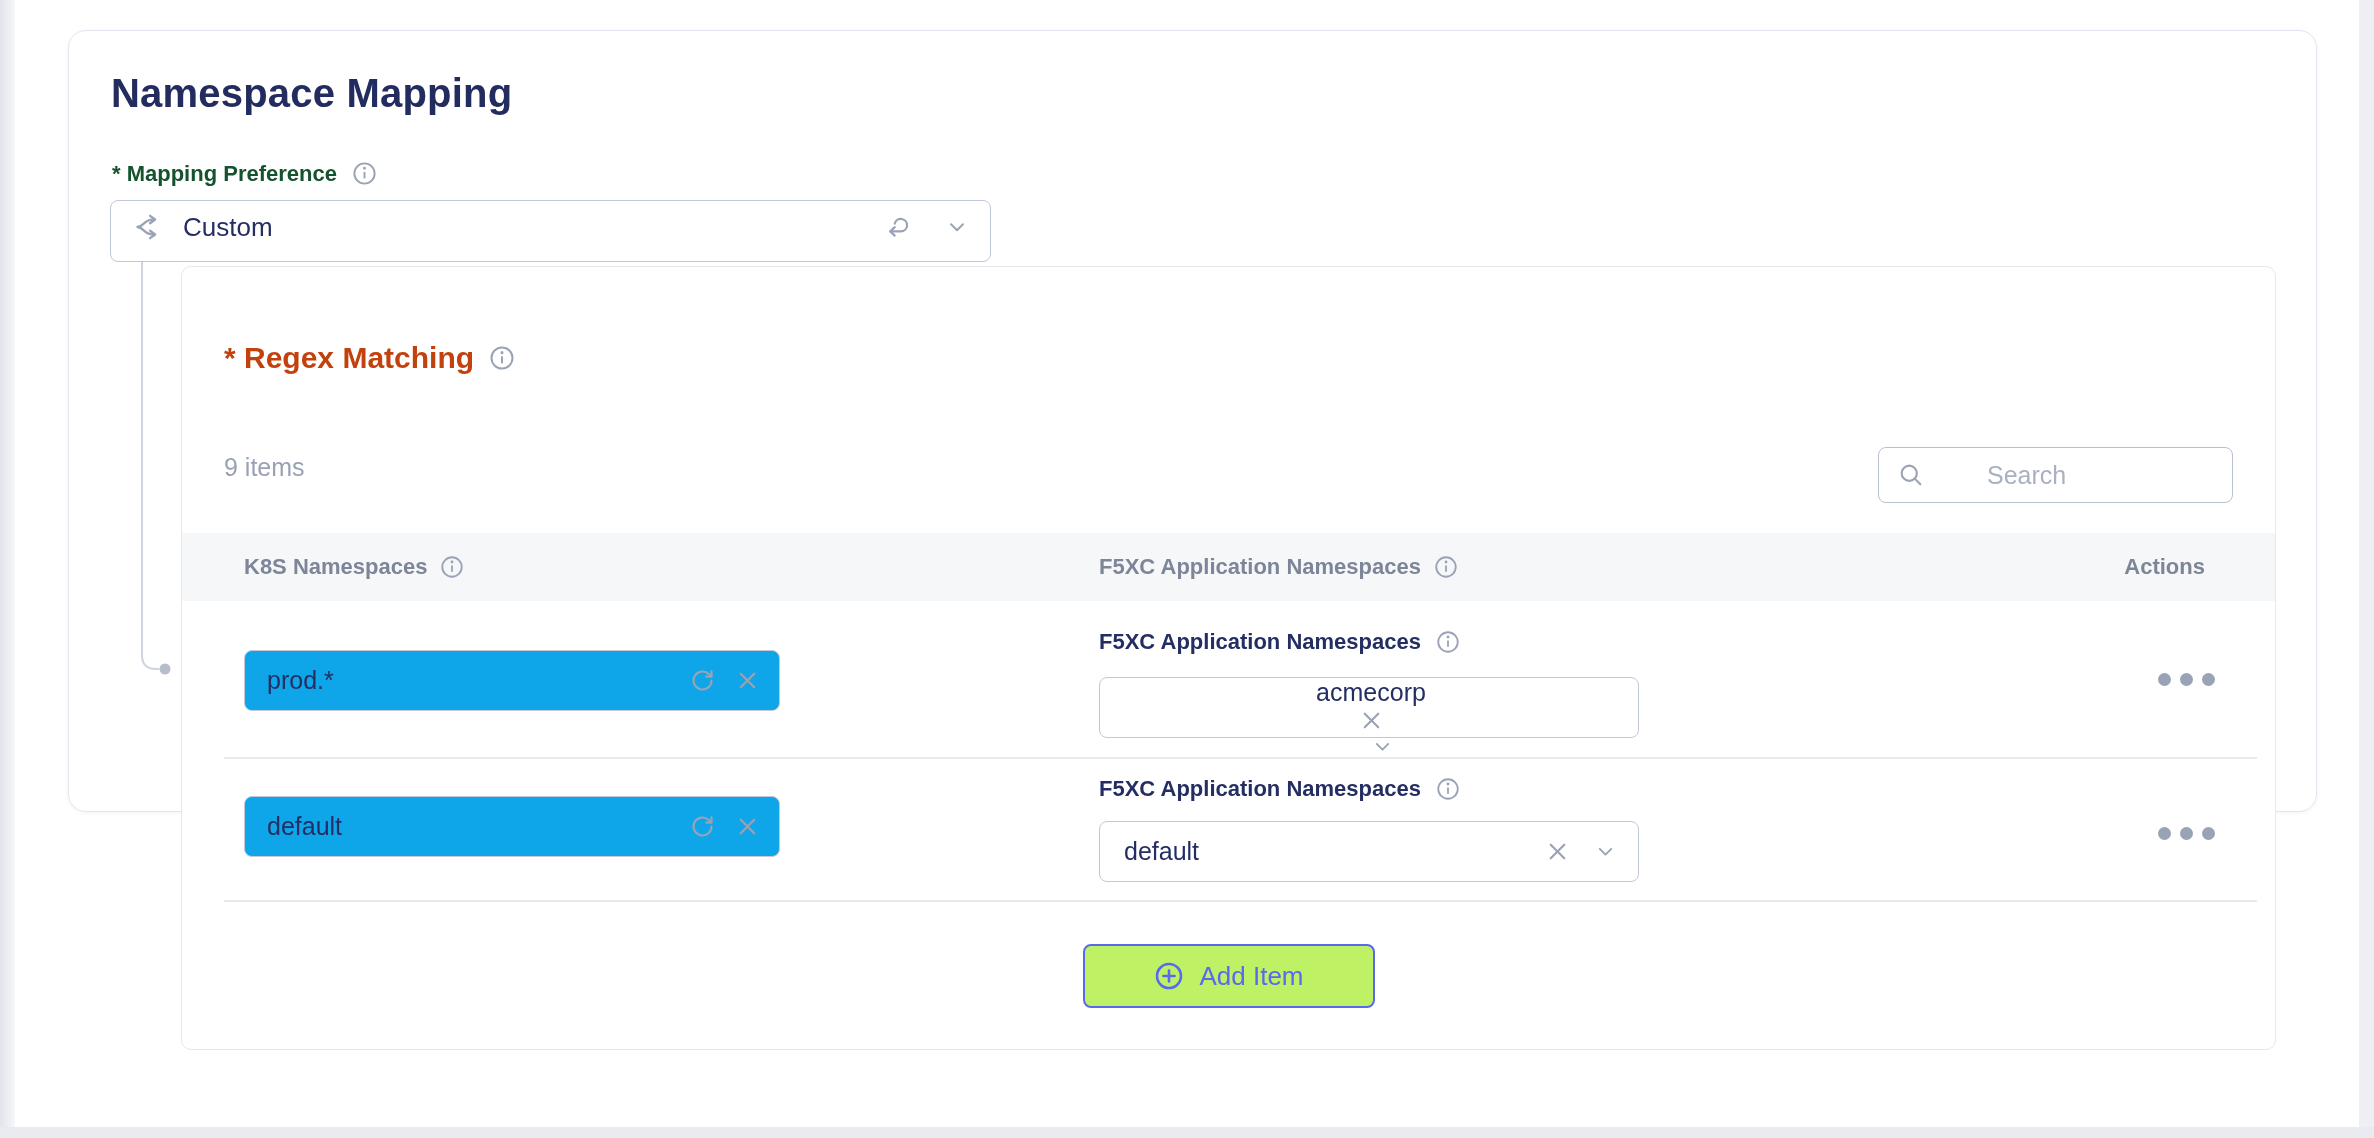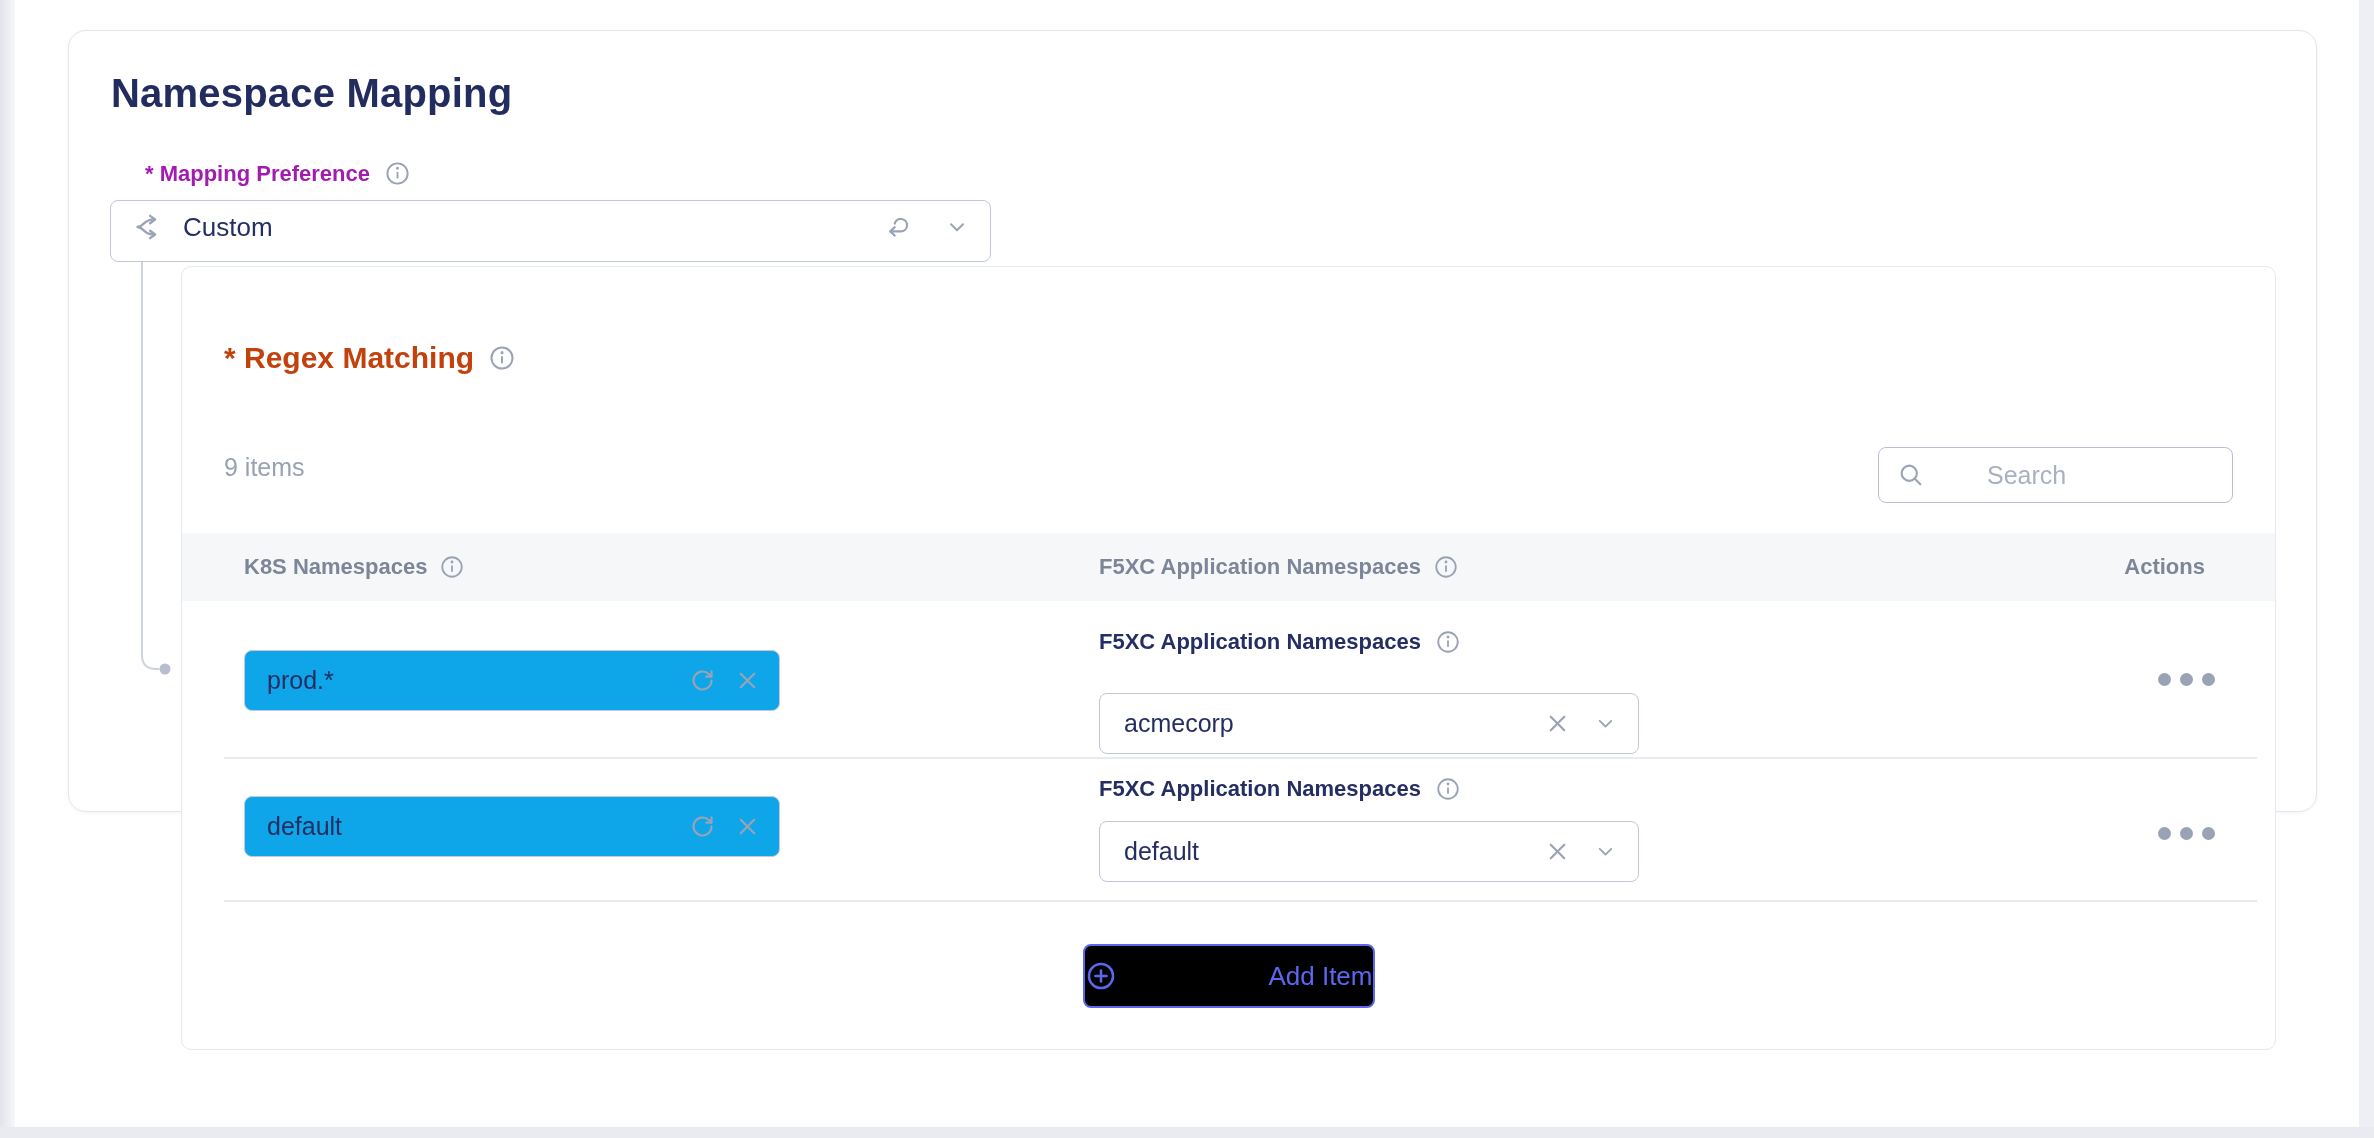--- a/index.html
+++ b/index.html
@@ -36,7 +36,7 @@
     position:absolute; left:43px; top:129px;
     display:flex; align-items:center; gap:14px;
   }
-  .pref-label { font-size:22px; font-weight:bold; color:#a21caf;margin-left:33px; }
+  .pref-label { font-size:22px; font-weight:bold; color:#14532d; }
   .info-icon { color:#9aa3b5; display:inline-flex; }
   .select-box {
     position:absolute; display:flex; align-items:center;

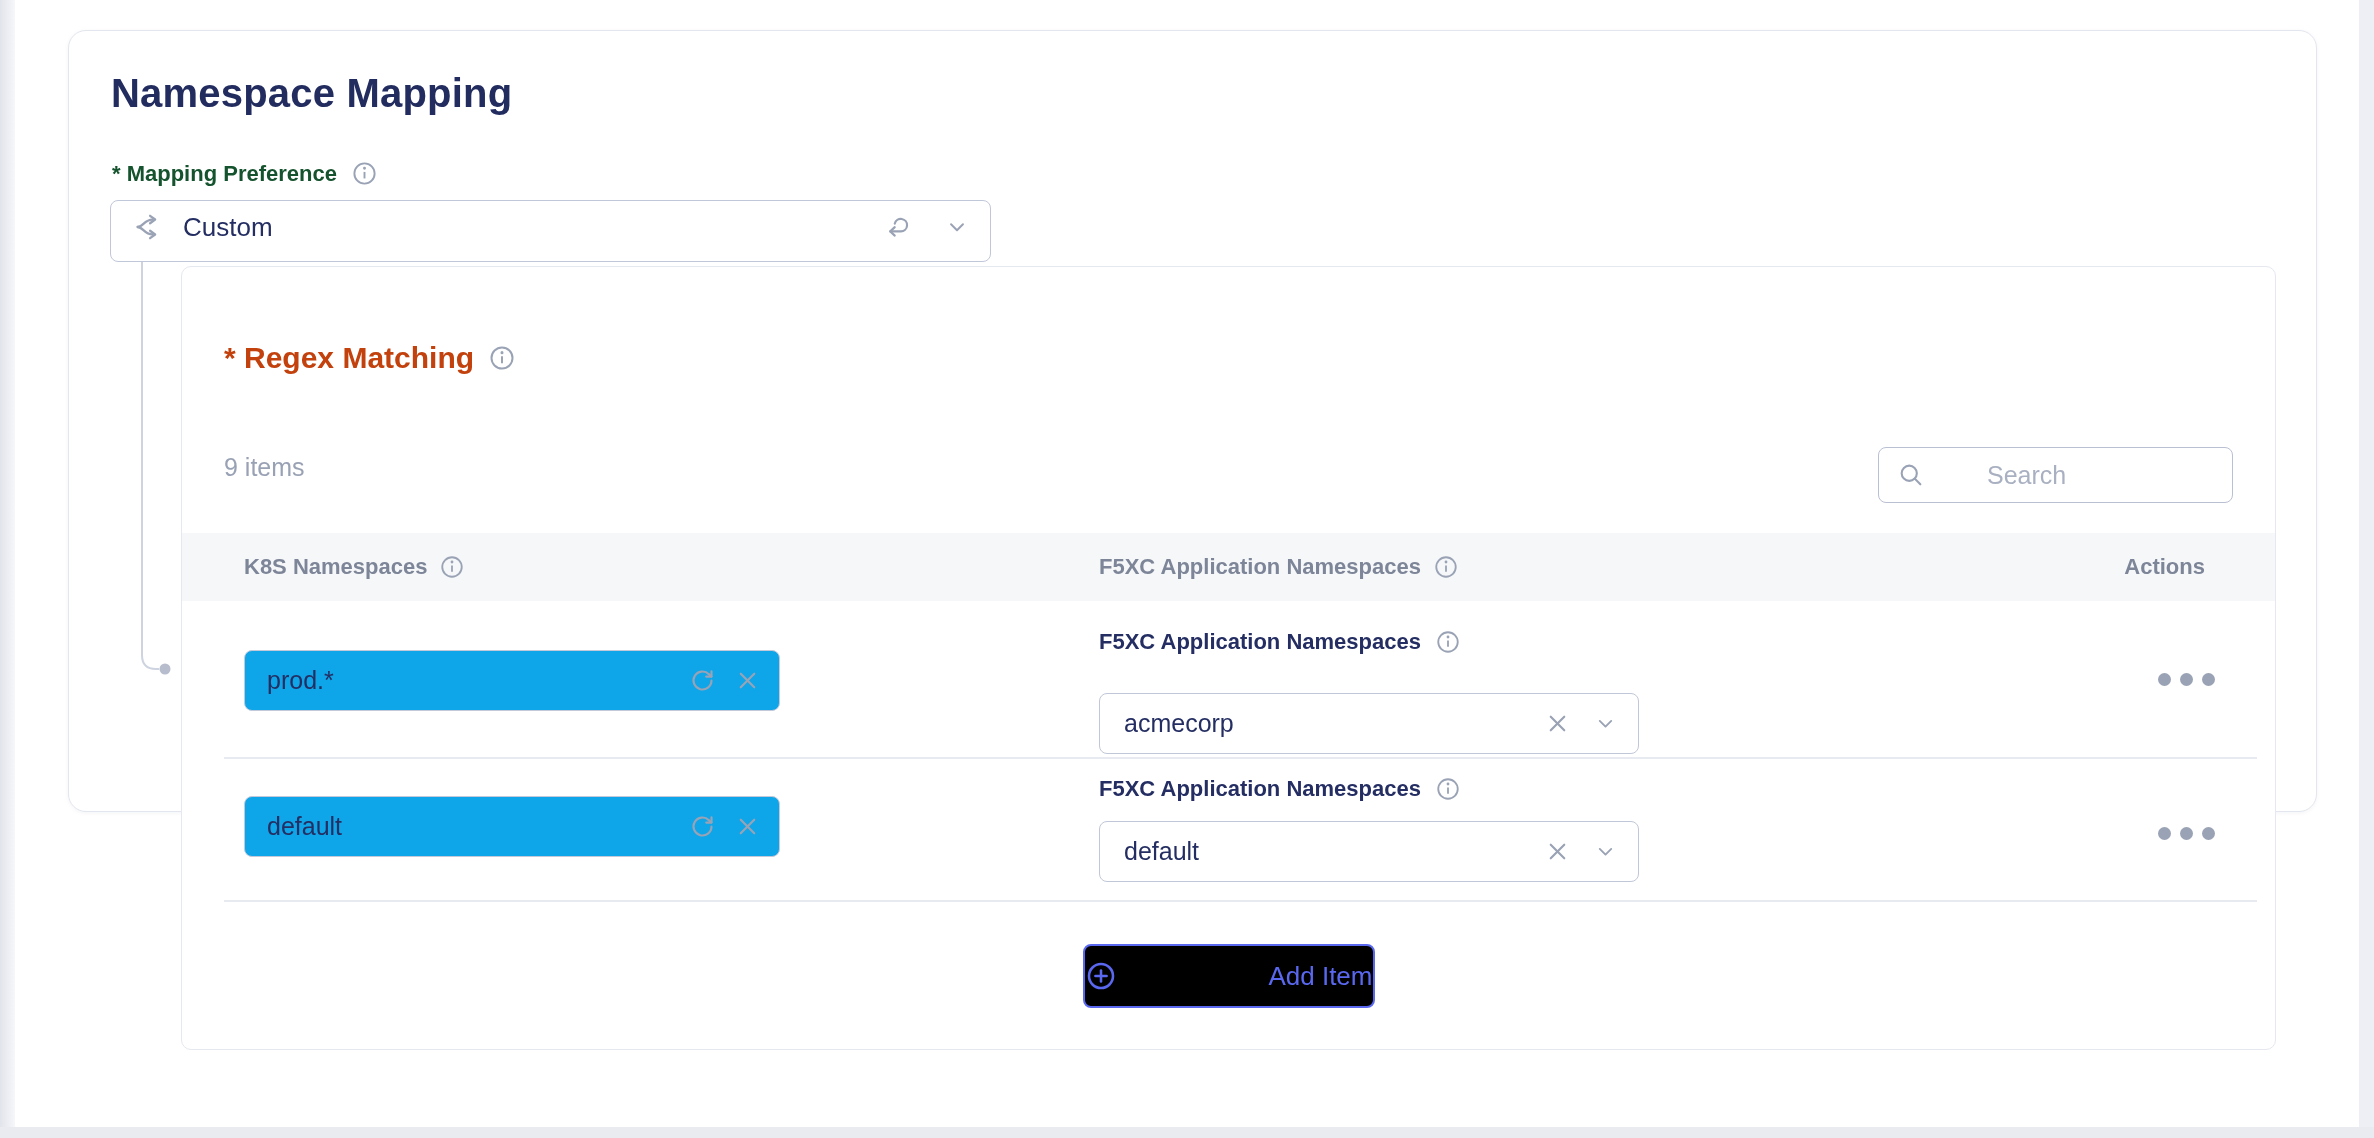--- a/index.html
+++ b/index.html
@@ -102,7 +102,7 @@
   .r1 .cell-label-row { top:28px; } .r2 .cell-label-row { top:17px; }
   .cell-label { font-size:22px; font-weight:bold; color:#242e62; }
   .f5xc-select { left:917px; width:540px; height:61px; padding:0 20px 0 24px; }
-  .r1 .f5xc-select { top:92px; } .r2 .f5xc-select { top:62px; }
+  .r1 .f5xc-select { top:76px;flex-direction:column; } .r2 .f5xc-select { top:62px; }
   .f5xc-select .value { font-size:25px; color:#242e62; }
   .f5xc-select .icon + .icon { margin-left:22px; }
   .actions-btn {

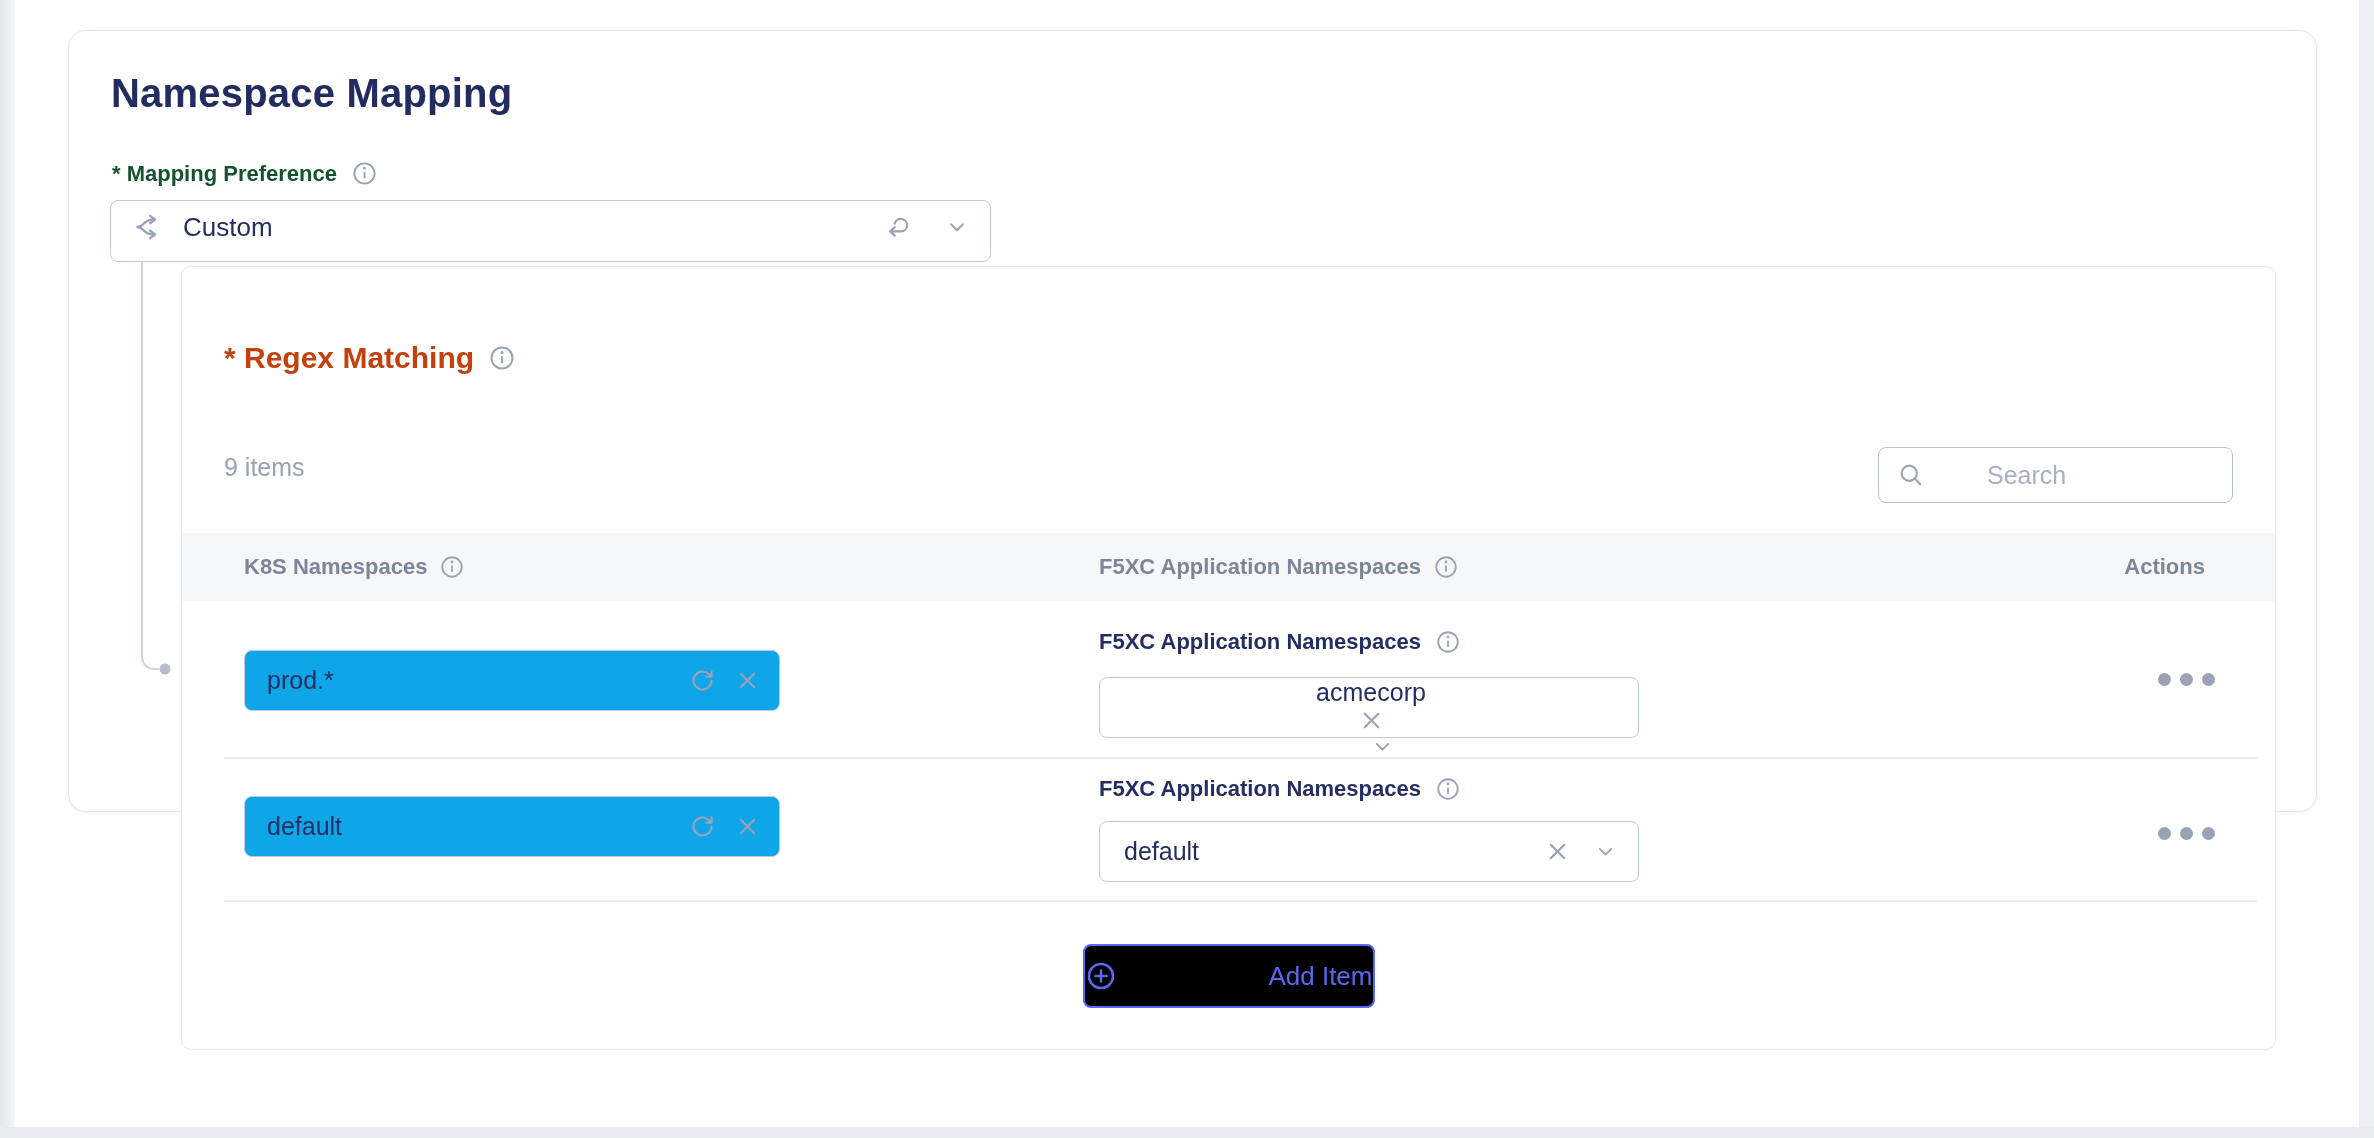--- a/index.html
+++ b/index.html
@@ -114,8 +114,8 @@
   .add-item-btn {
     position:absolute; left:50%; transform:translateX(-50%); top:677px;
     width:292px; height:64px;
-    display:flex; align-items:center; justify-content:space-between; gap:14px;
-    background:#000000; border:2px solid #5a68f0; border-radius:8px;
+    display:flex; align-items:center; justify-content:center; gap:14px;
+    background:#bef264; border:2px solid #5a68f0; border-radius:8px;
     color:#5a68f0; font-size:26px; font-weight:500; font-family:inherit;
     cursor:pointer;
   }

